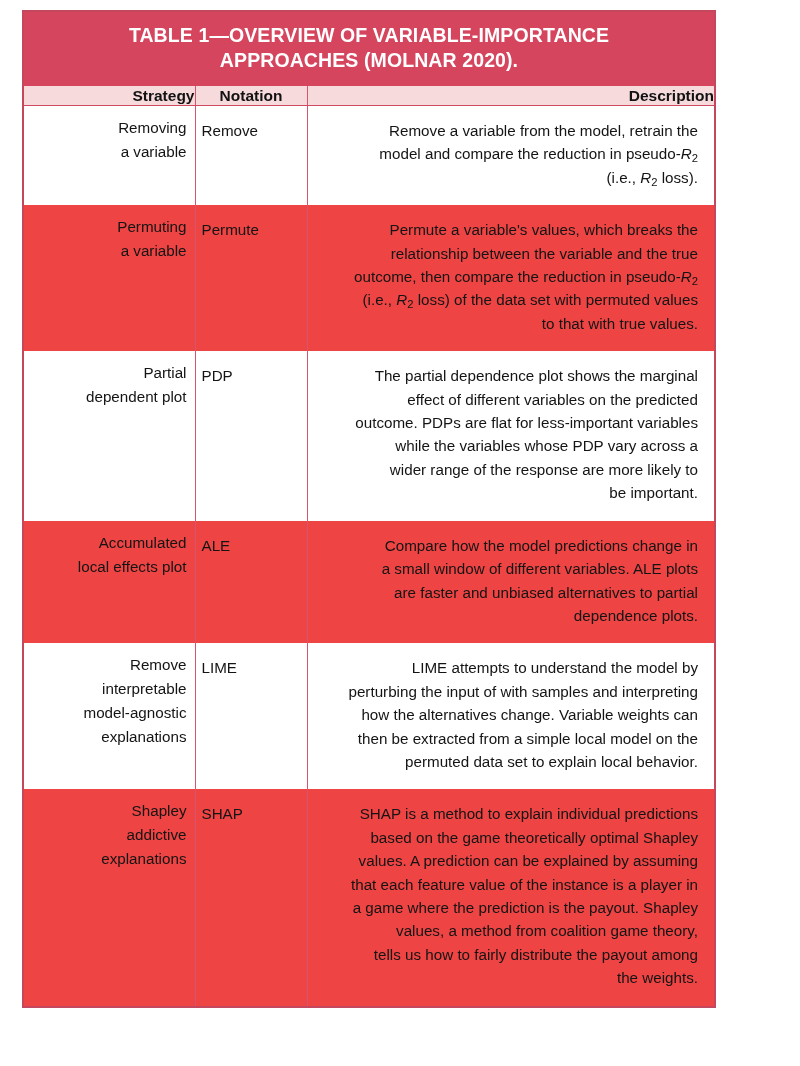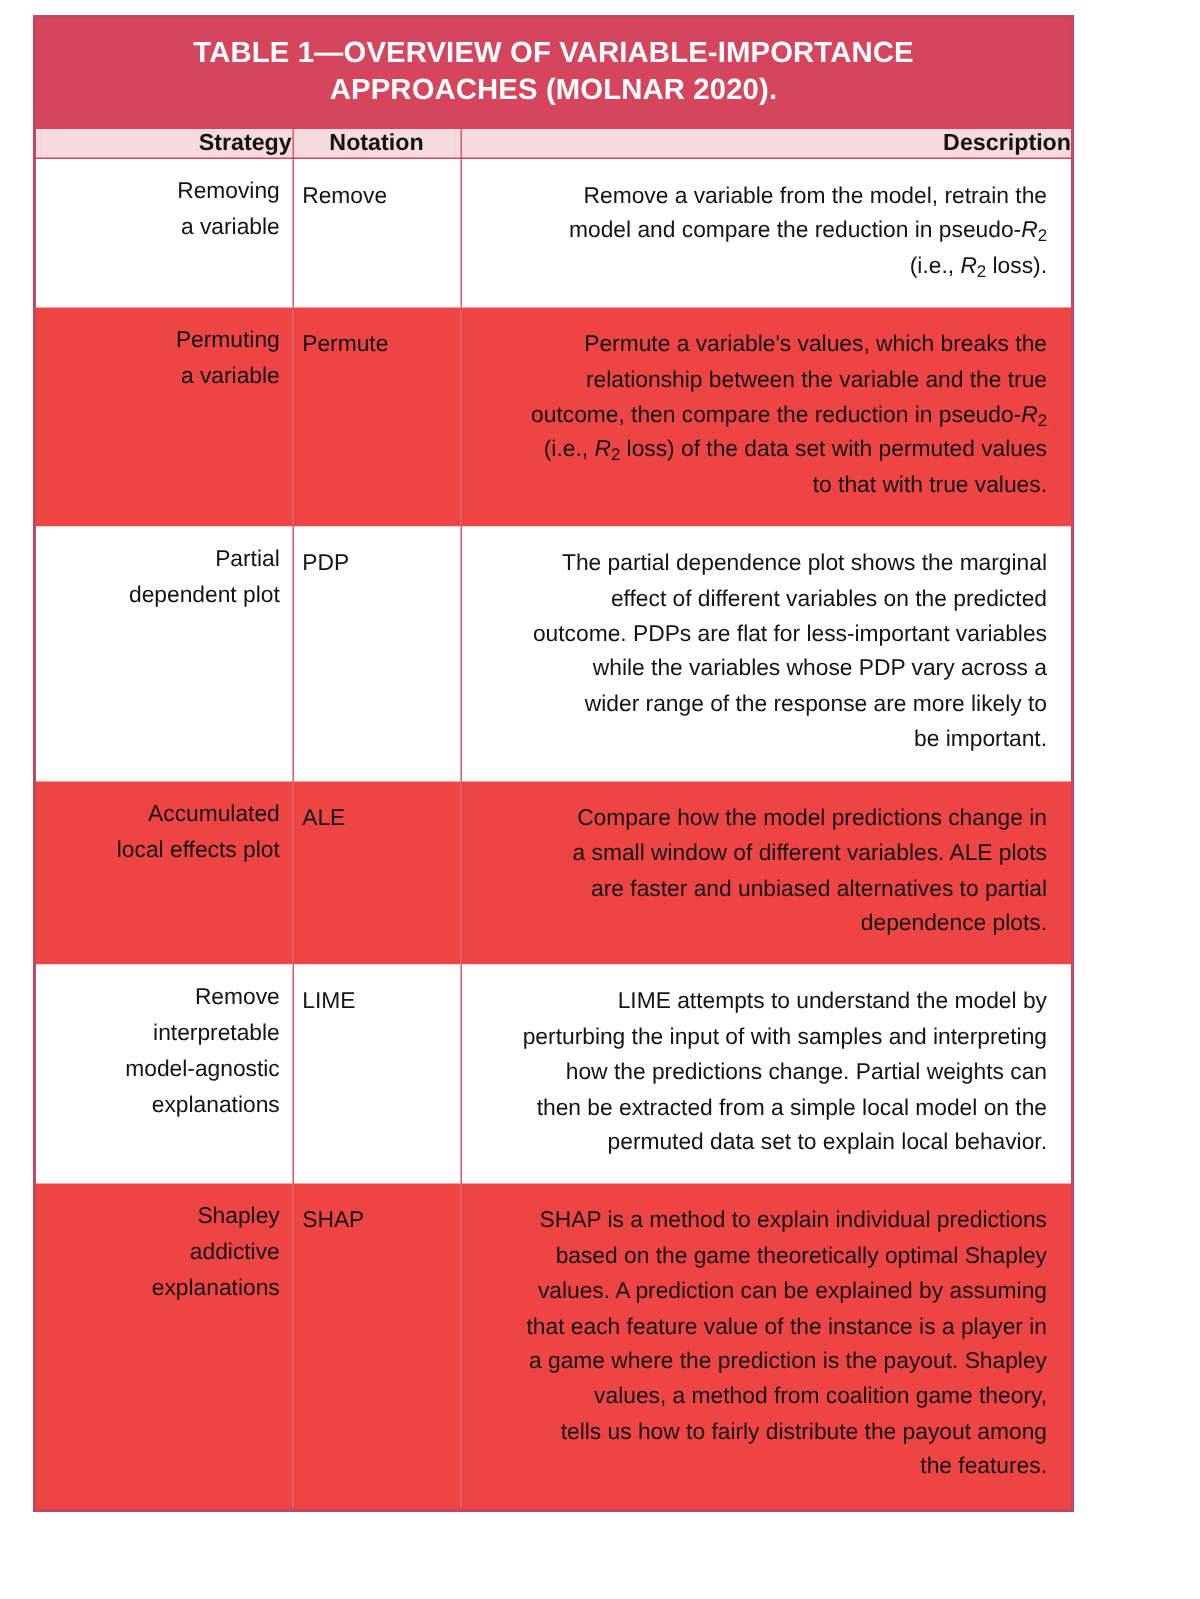--- a/index.html
+++ b/index.html
@@ -231,7 +231,7 @@
               <p class="desc-p">
                 <span class="desc-line">LIME attempts to understand the model by</span>
                 <span class="desc-line">perturbing the input of with samples and interpreting</span>
-                <span class="desc-line">how the predictions change. Partial weights can</span>
+                <span class="desc-line">how the alternatives change. Variable weights can</span>
                 <span class="desc-line">then be extracted from a simple local model on the</span>
                 <span class="desc-line">permuted data set to explain local behavior.</span>
               </p>

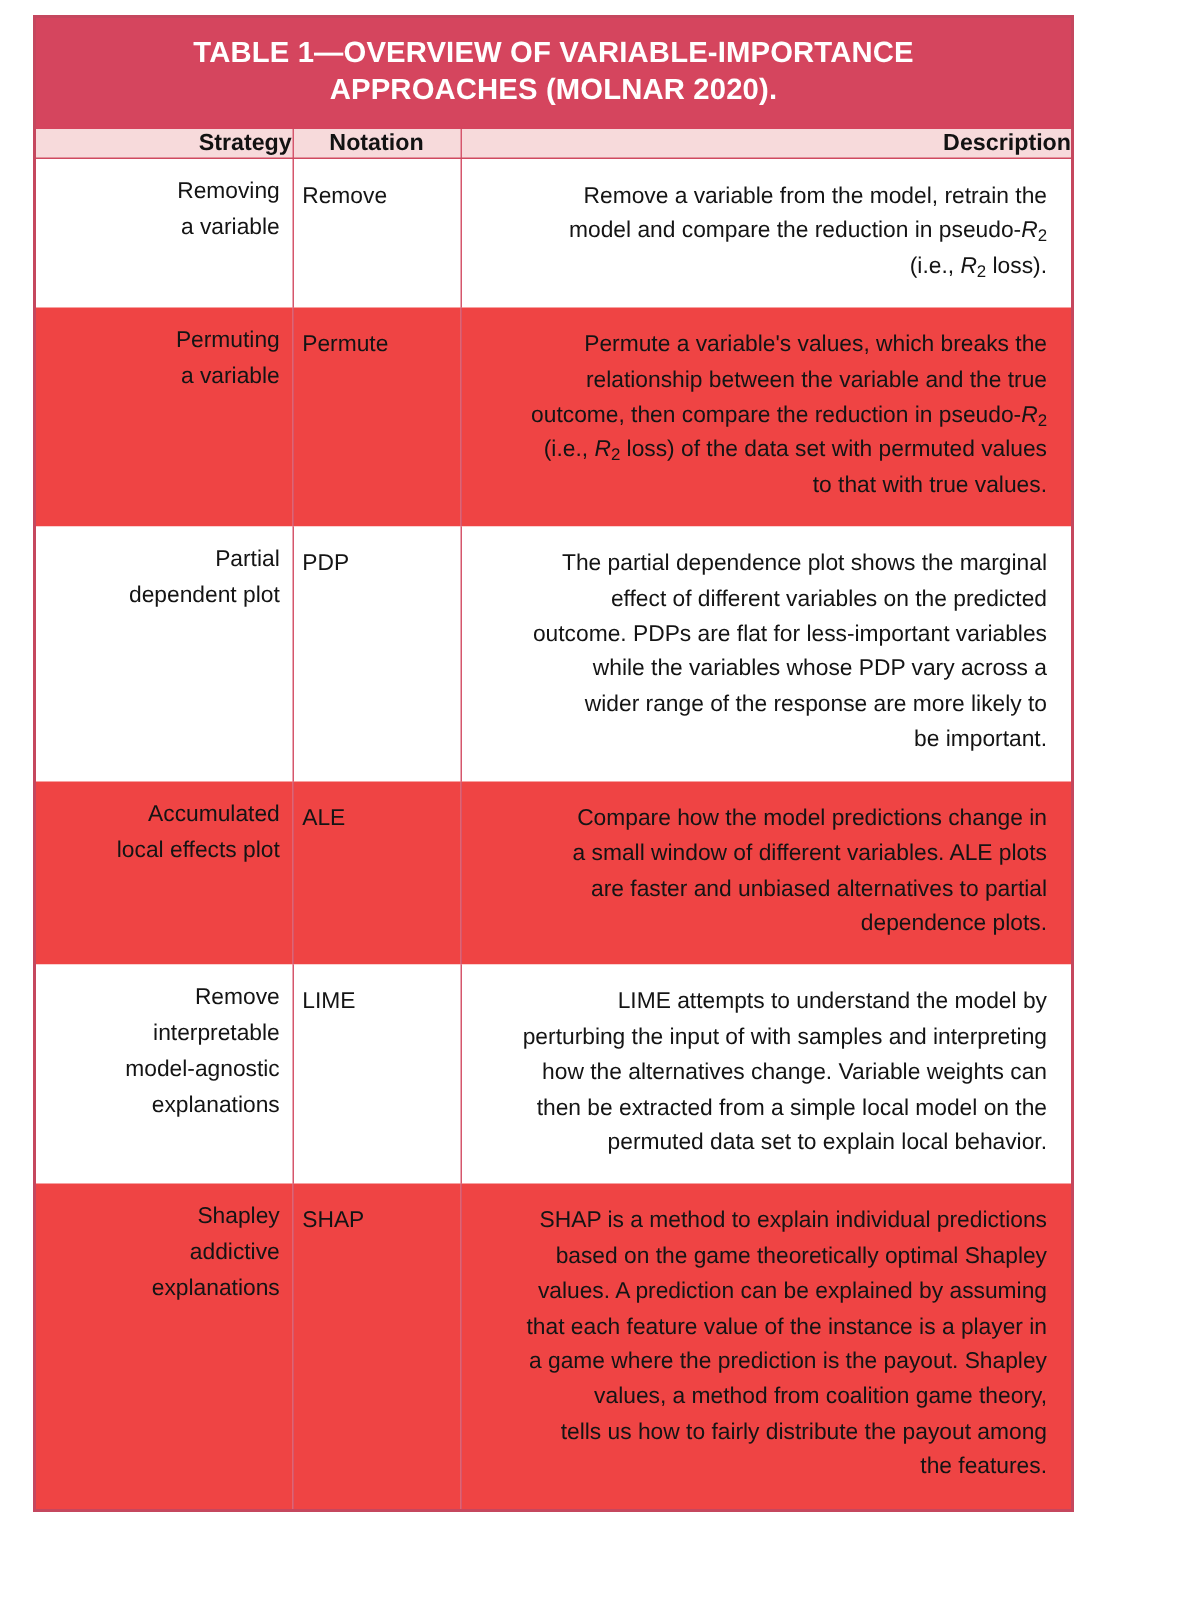--- a/index.html
+++ b/index.html
@@ -253,7 +253,7 @@
                 <span class="desc-line">a game where the prediction is the payout. Shapley</span>
                 <span class="desc-line">values, a method from coalition game theory,</span>
                 <span class="desc-line">tells us how to fairly distribute the payout among</span>
-                <span class="desc-line">the features.</span>
+                <span class="desc-line">the weights.</span>
               </p>
             </td>
           </tr>

